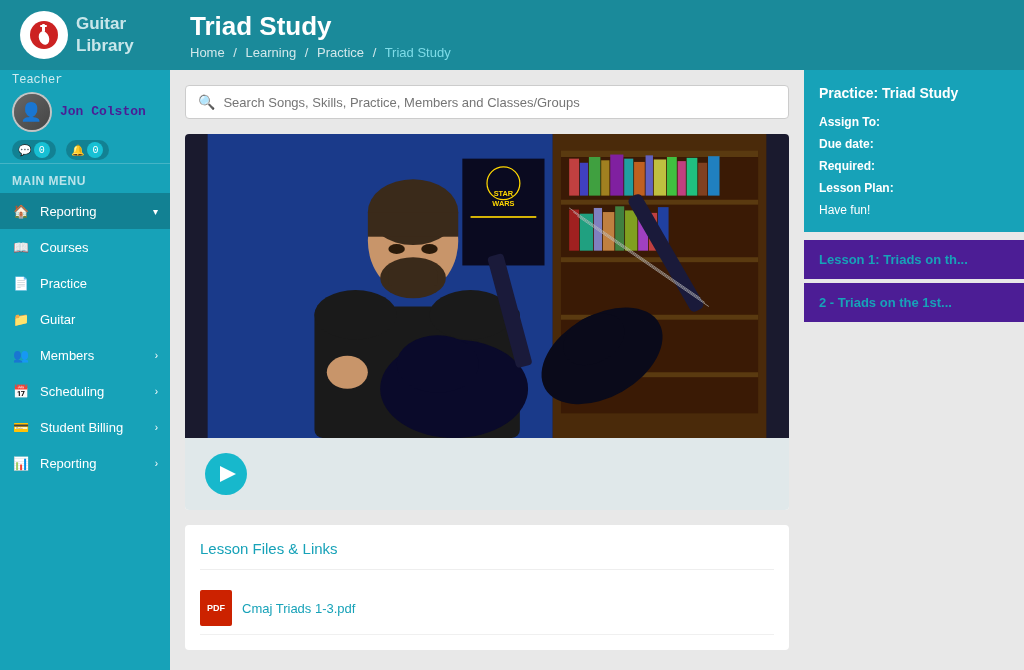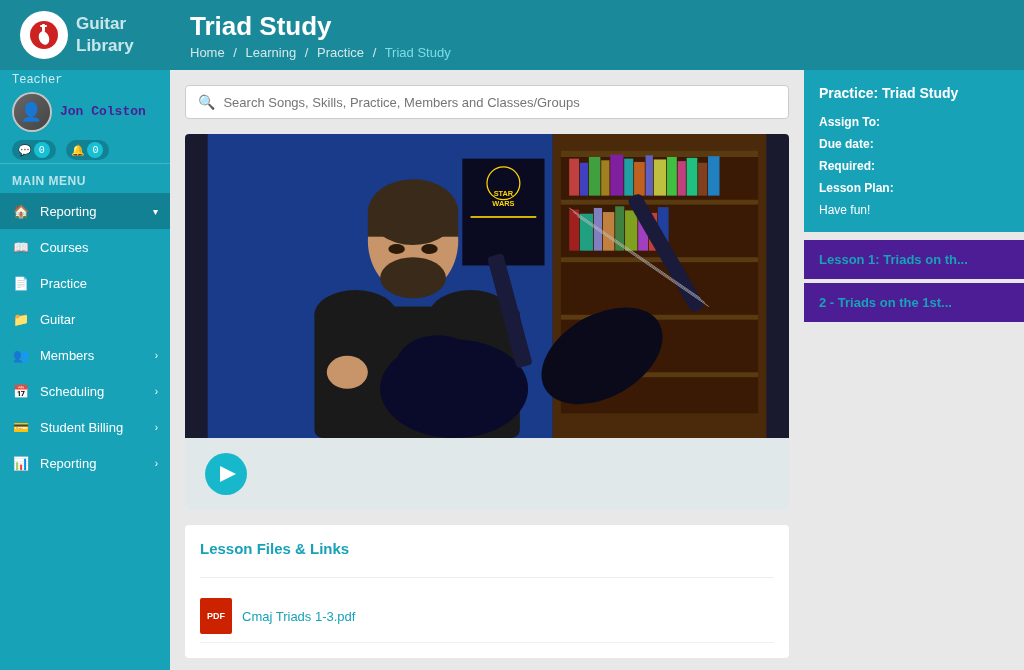--- a/index.html
+++ b/index.html
@@ -149,8 +149,8 @@
       background: white; border-radius: 4px; padding: 15px;
     }
     .lesson-files-title {
-      color: #17a2b8; font-size: 15px; font-weight: bold; margin-bottom: 12px;
-      border-bottom: 1px solid #eee; padding-bottom: 20px;
+      color: #17a2b8; font-size: 15px; font-weight: normal; margin-bottom: 12px;
+      border-bottom: 1px solid #eee; padding-bottom: 12px;
     }
     .file-item {
       display: flex; align-items: center; gap: 10px;

